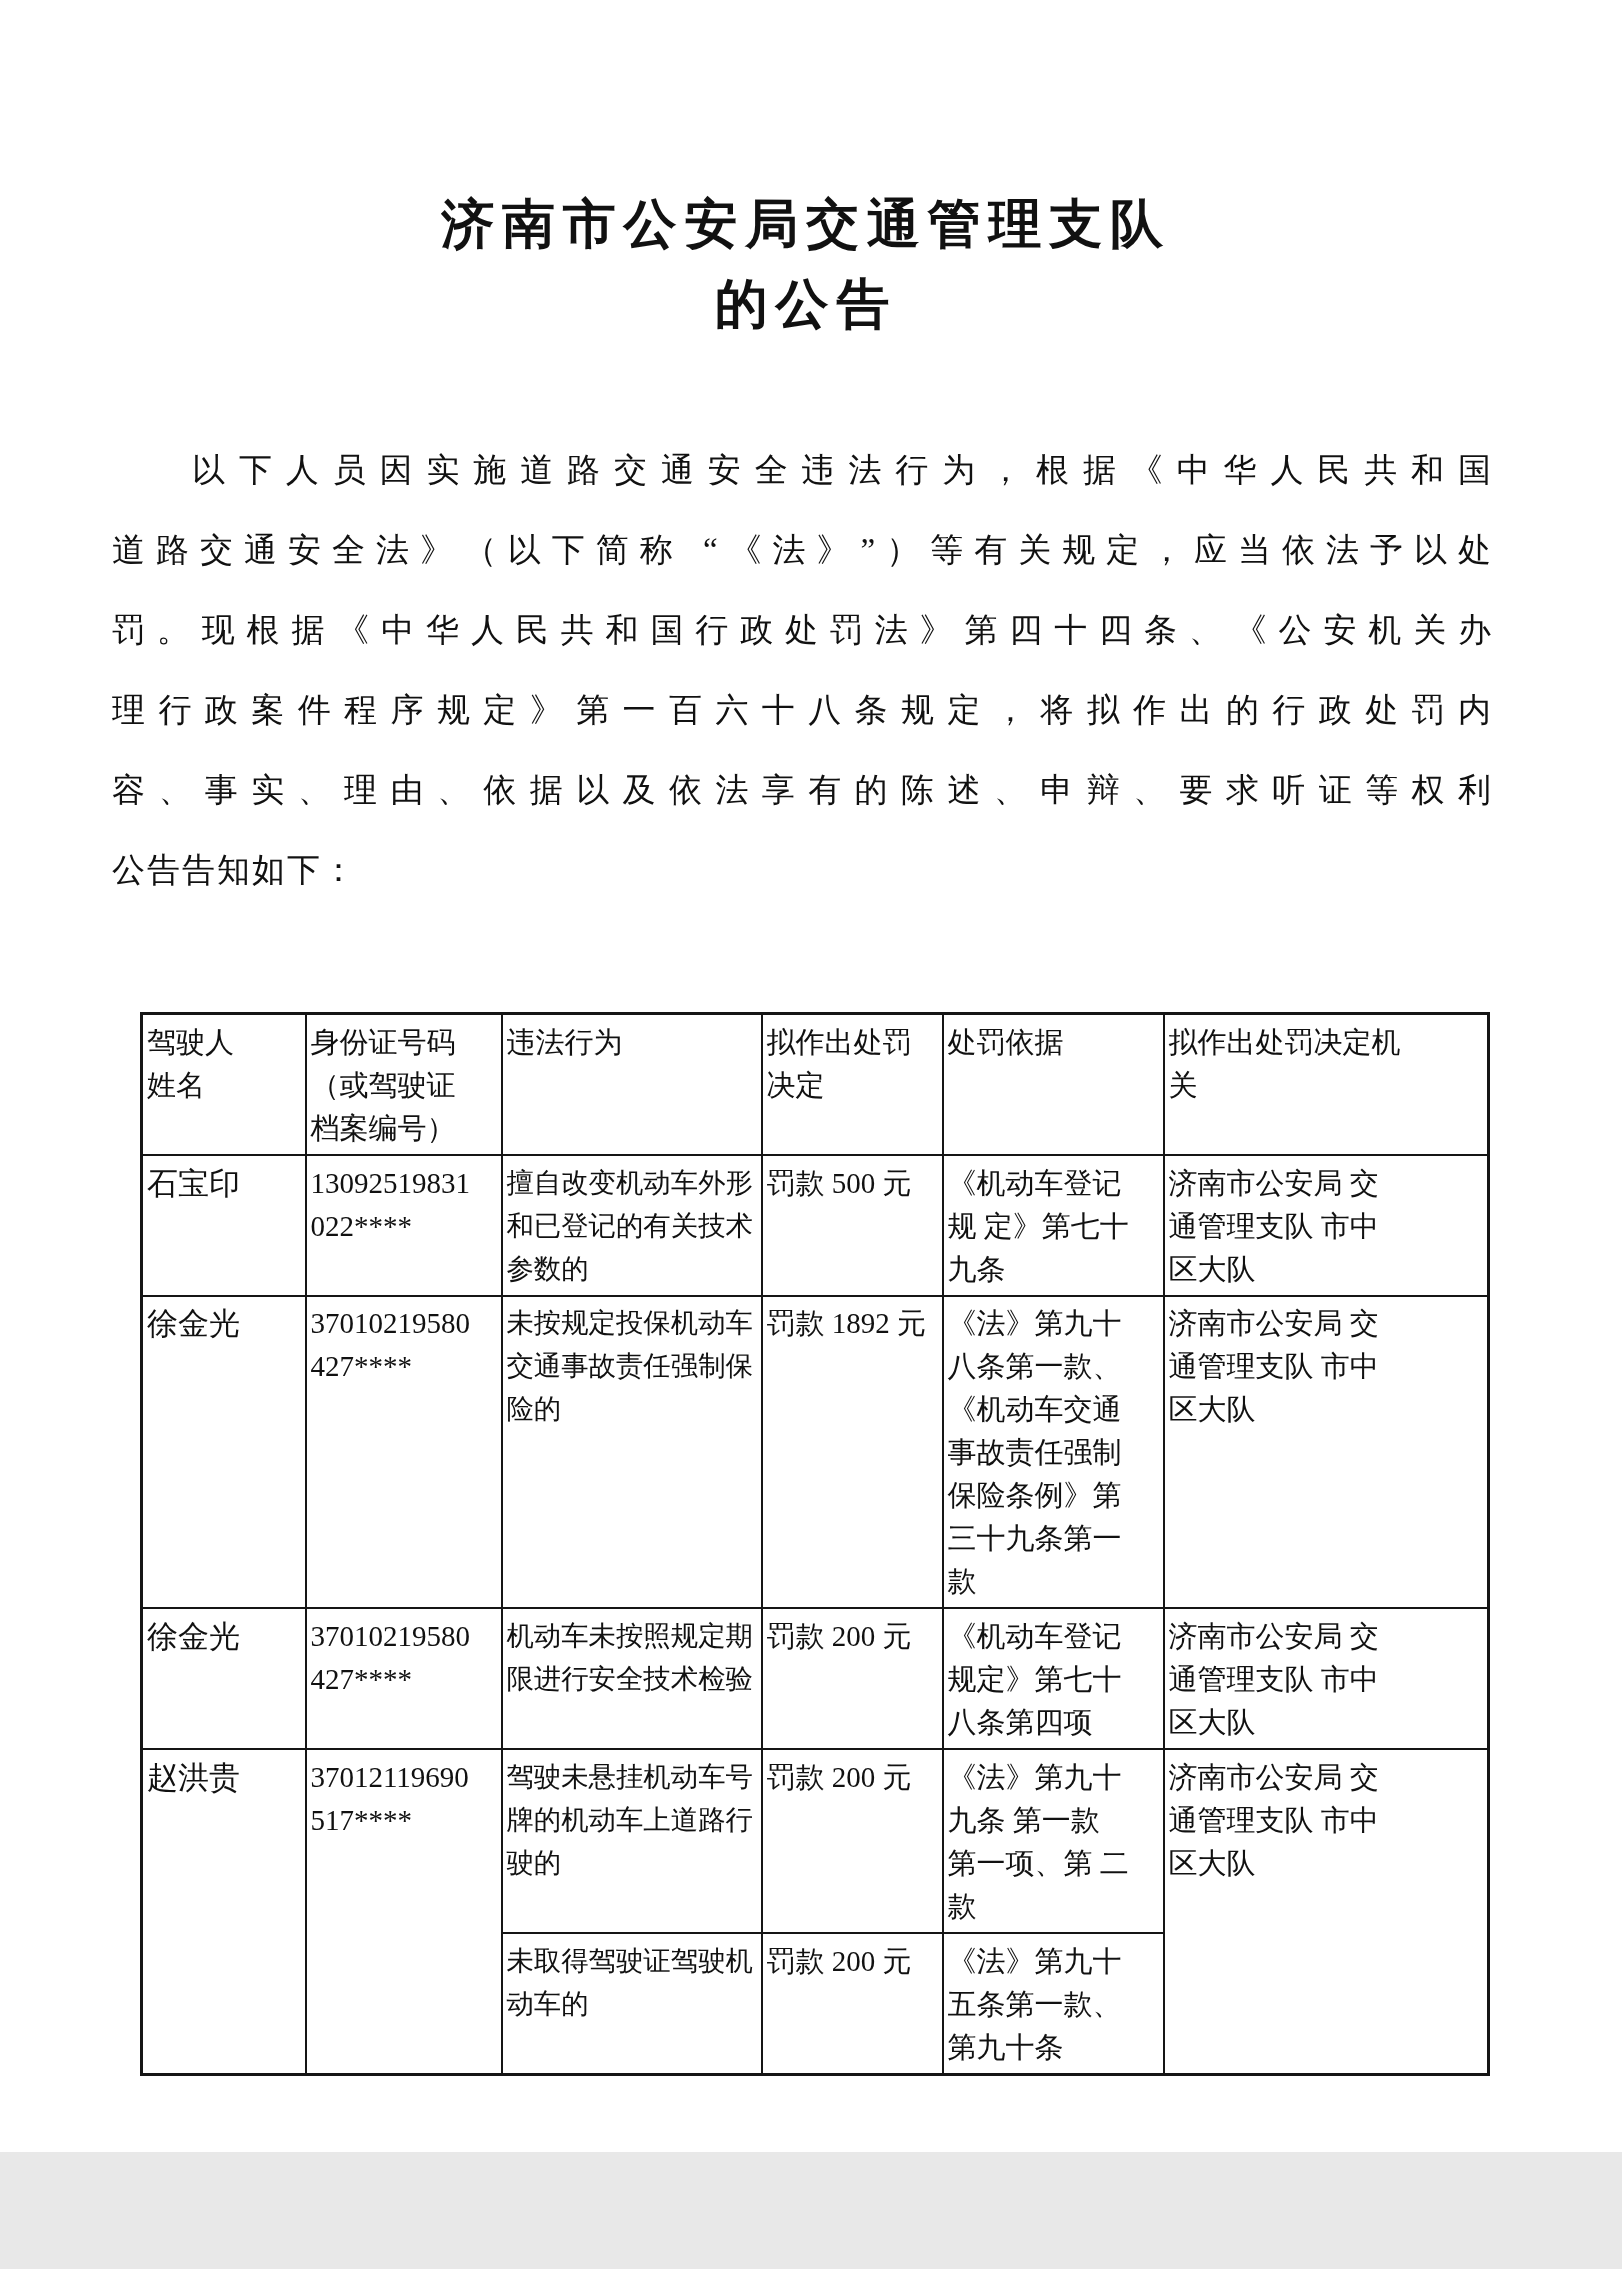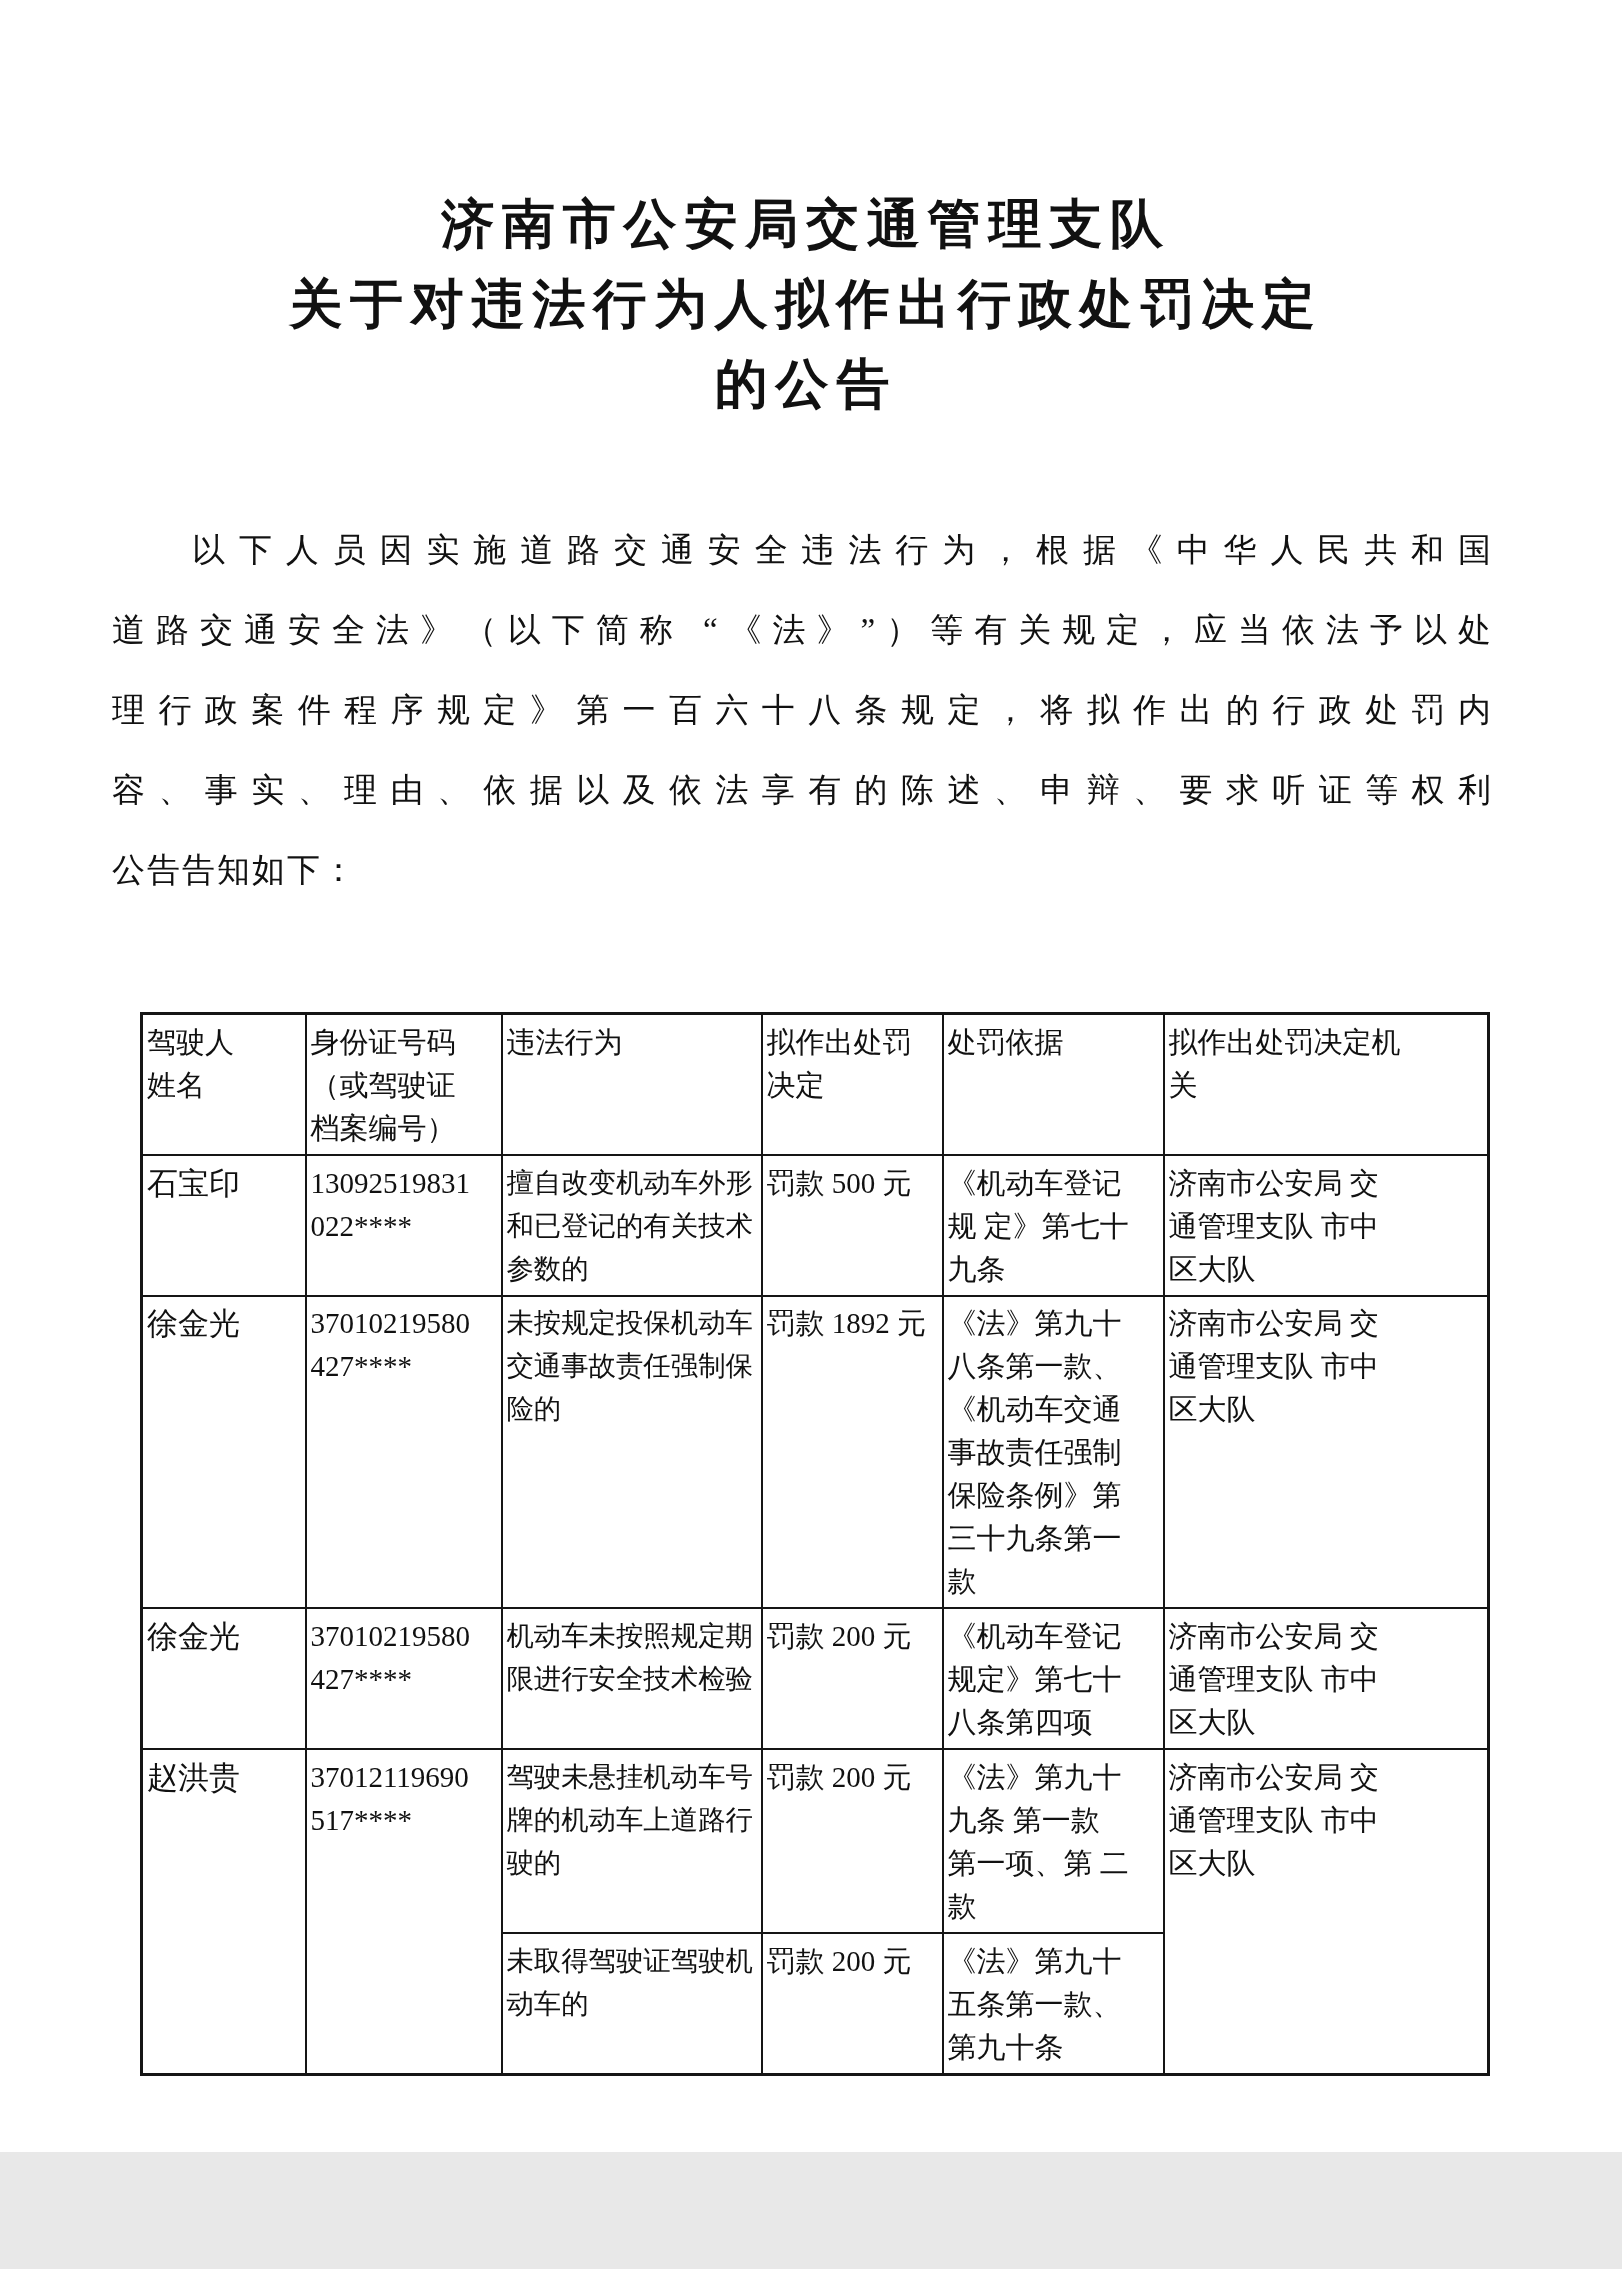--- a/index.html
+++ b/index.html
@@ -72,7 +72,6 @@
 
   <div class="title-block">
     <div class="title-line">济南市公安局交通管理支队</div>
-    <div class="title-line">关于对违法行为人拟作出行政处罚决定</div>
     <div class="title-line">的公告</div>
   </div>
 

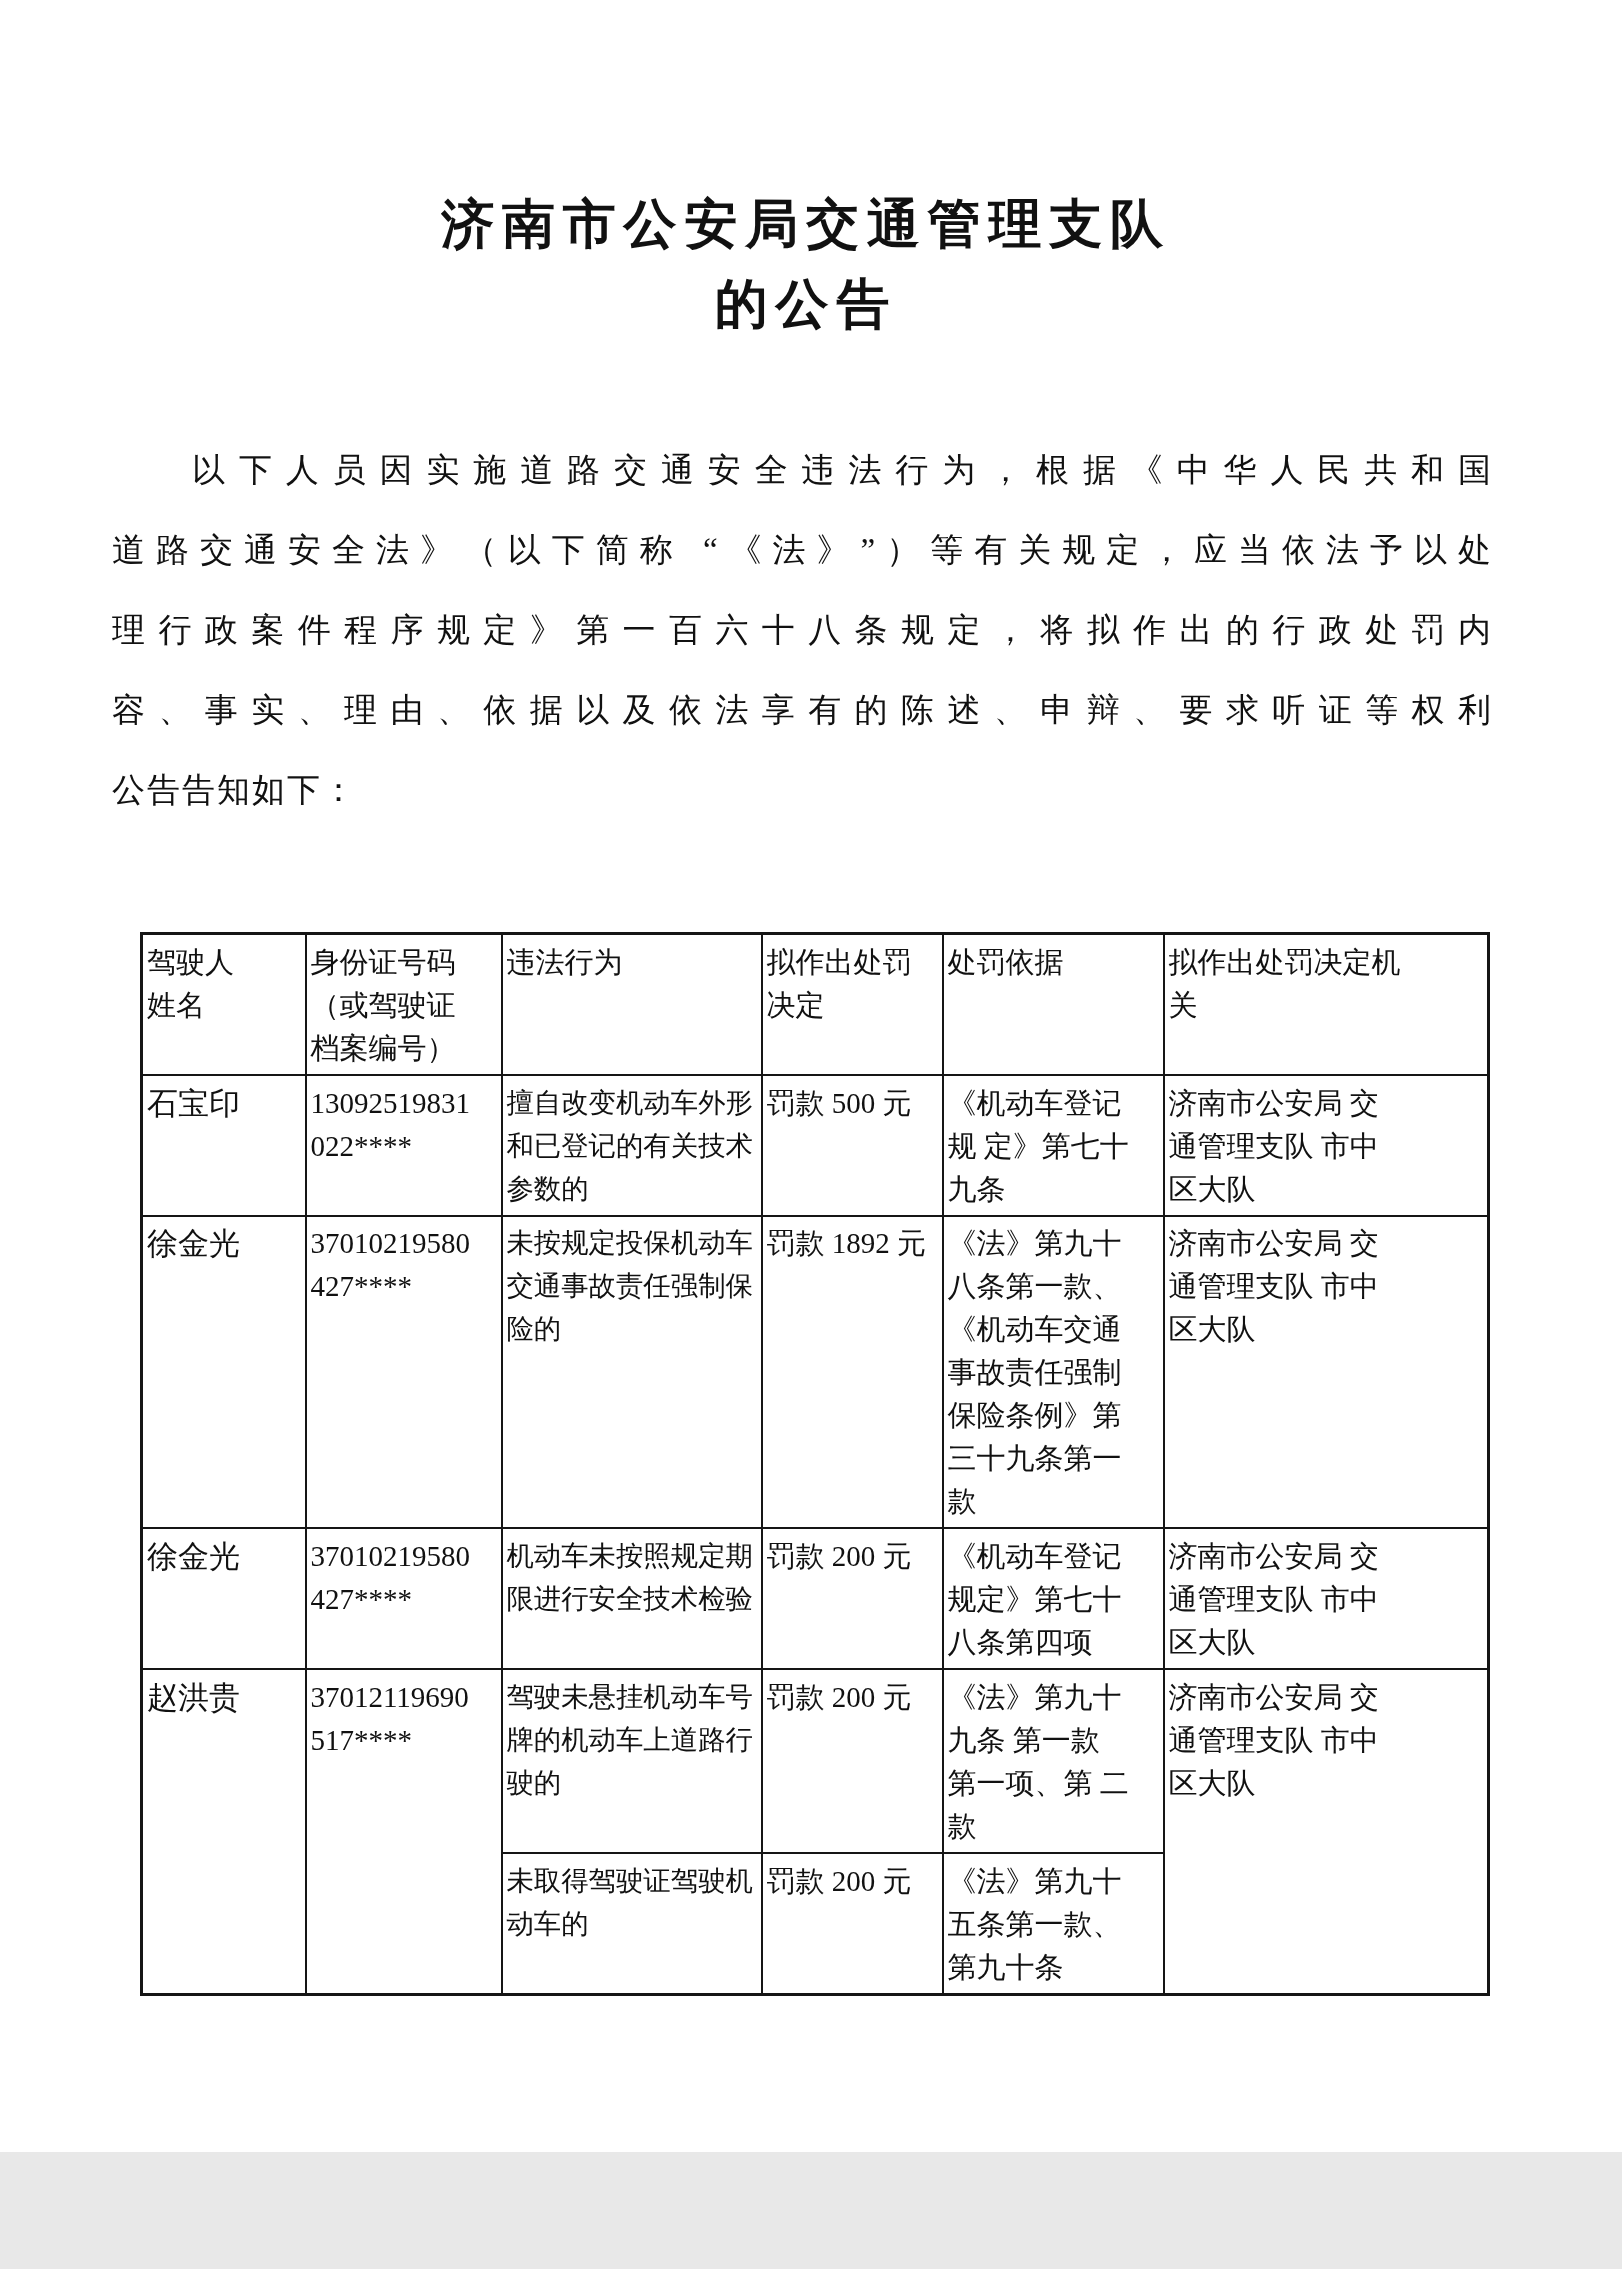--- a/index.html
+++ b/index.html
@@ -78,6 +78,7 @@
   <div class="body-block">
     <div class="body-line first">以下人员因实施道路交通安全违法行为，根据《中华人民共和国</div>
     <div class="body-line">道路交通安全法》（以下简称 “《法》”）等有关规定，应当依法予以处</div>
+    <div class="body-line">罚。现根据《中华人民共和国行政处罚法》第四十四条、《公安机关办</div>
     <div class="body-line">理行政案件程序规定》第一百六十八条规定，将拟作出的行政处罚内</div>
     <div class="body-line">容、事实、理由、依据以及依法享有的陈述、申辩、要求听证等权利</div>
     <div class="body-line last">公告告知如下：</div>

